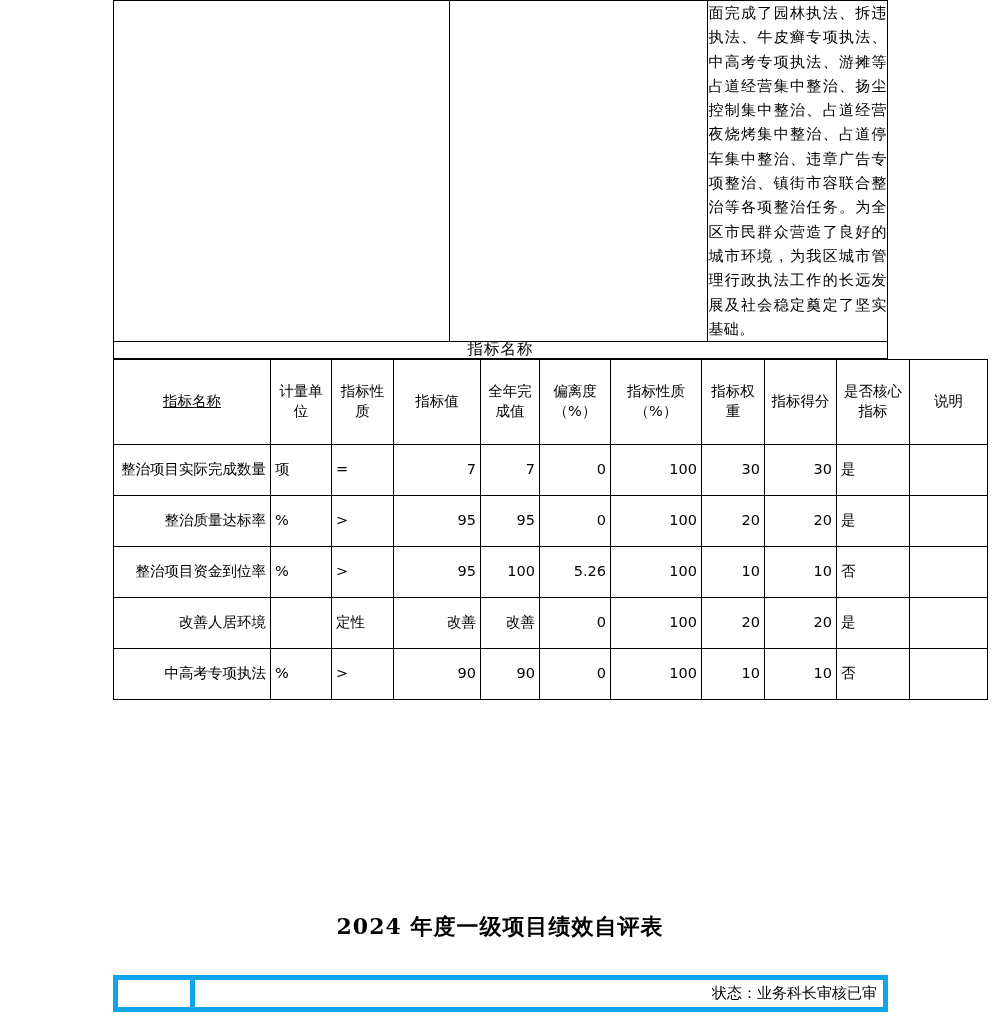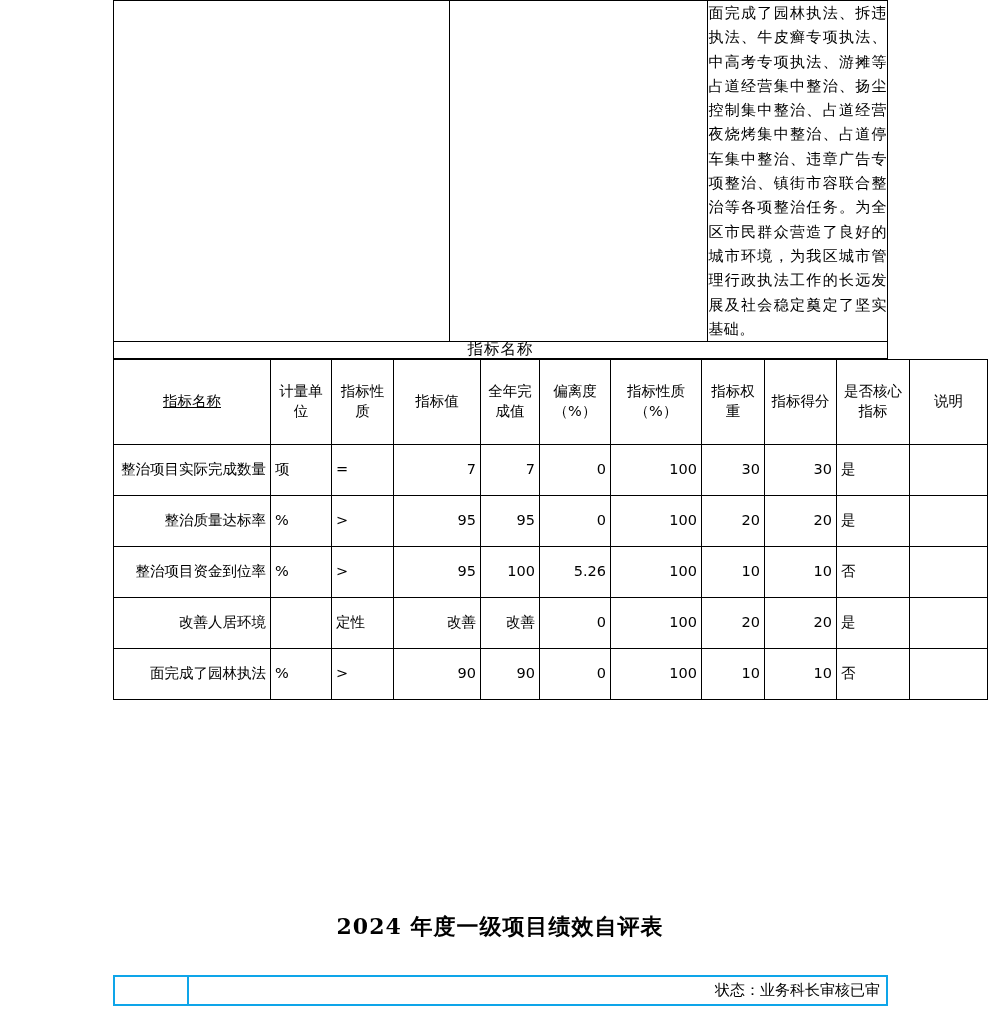--- a/index.html
+++ b/index.html
@@ -242,7 +242,7 @@
           <td class="ind-left"></td>
         </tr>
         <tr class="r-height">
-          <td class="ind-name">面完成了园林执法</td>
+          <td class="ind-name">中高考专项执法</td>
           <td class="ind-left">%</td>
           <td class="ind-left">&gt;</td>
           <td class="ind-right">90</td>

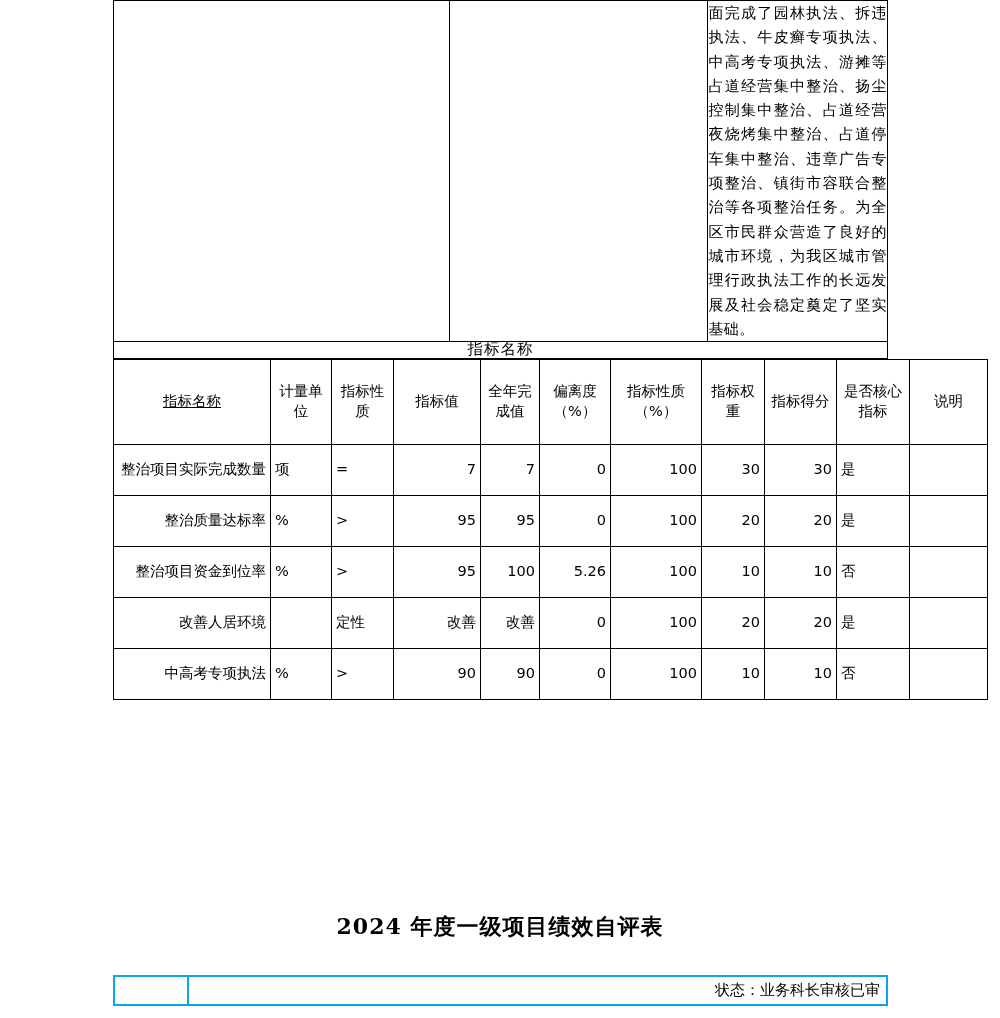--- a/index.html
+++ b/index.html
@@ -123,7 +123,7 @@
     width: 775px;
   }
   table.bottom td {
-    border: 2px solid #0ea5e9;
+    border: 5px solid #0ea5e9;
     font-family: "DejaVu Sans", sans-serif;
     font-size: 15px;
     padding: 4px 6px;

